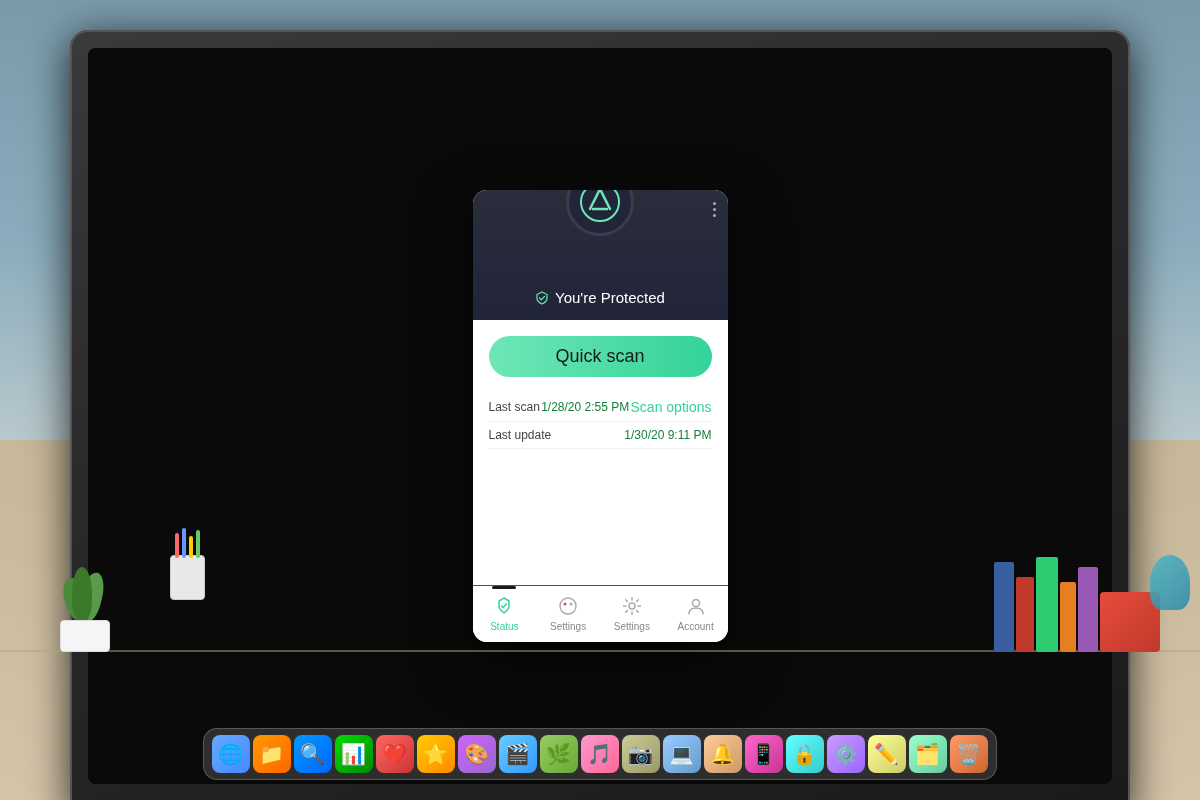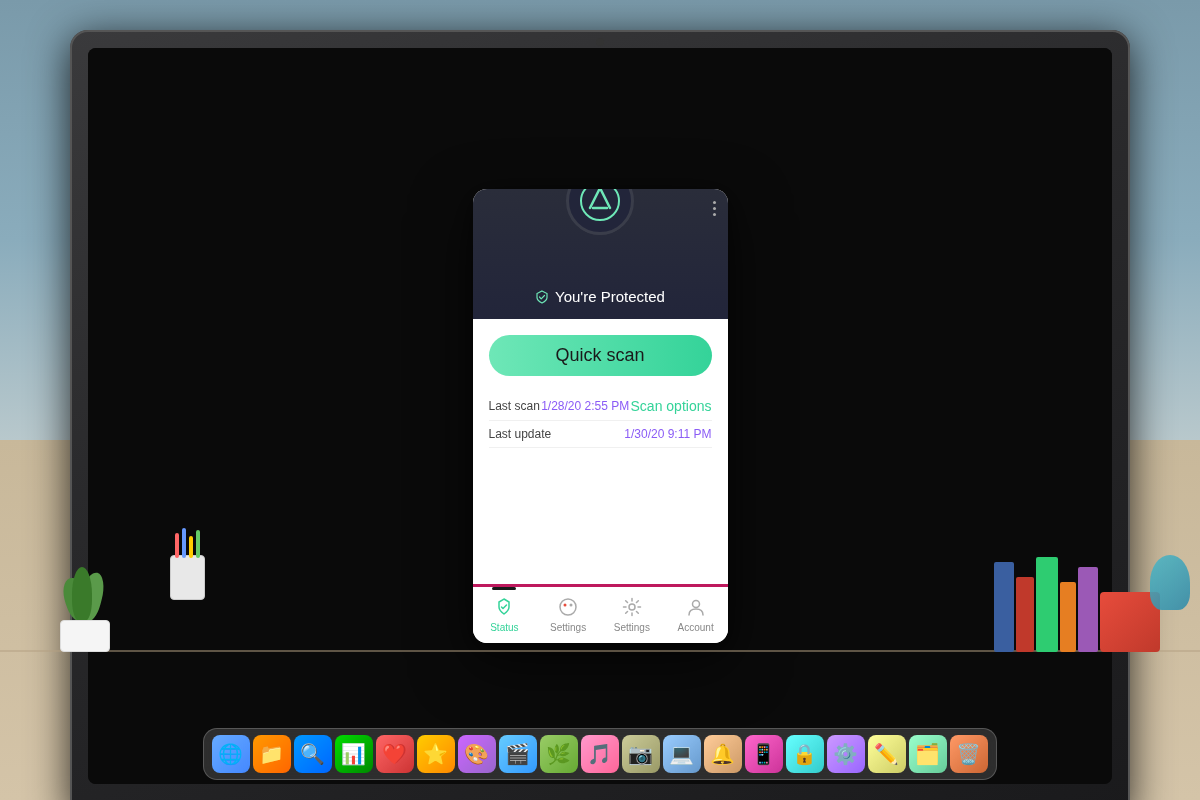--- a/index.html
+++ b/index.html
@@ -259,7 +259,7 @@
     }
 
     .info-value {
-      color: #8b5cf6;
+      color: #15803d;
     }
 
     .scan-options-link {

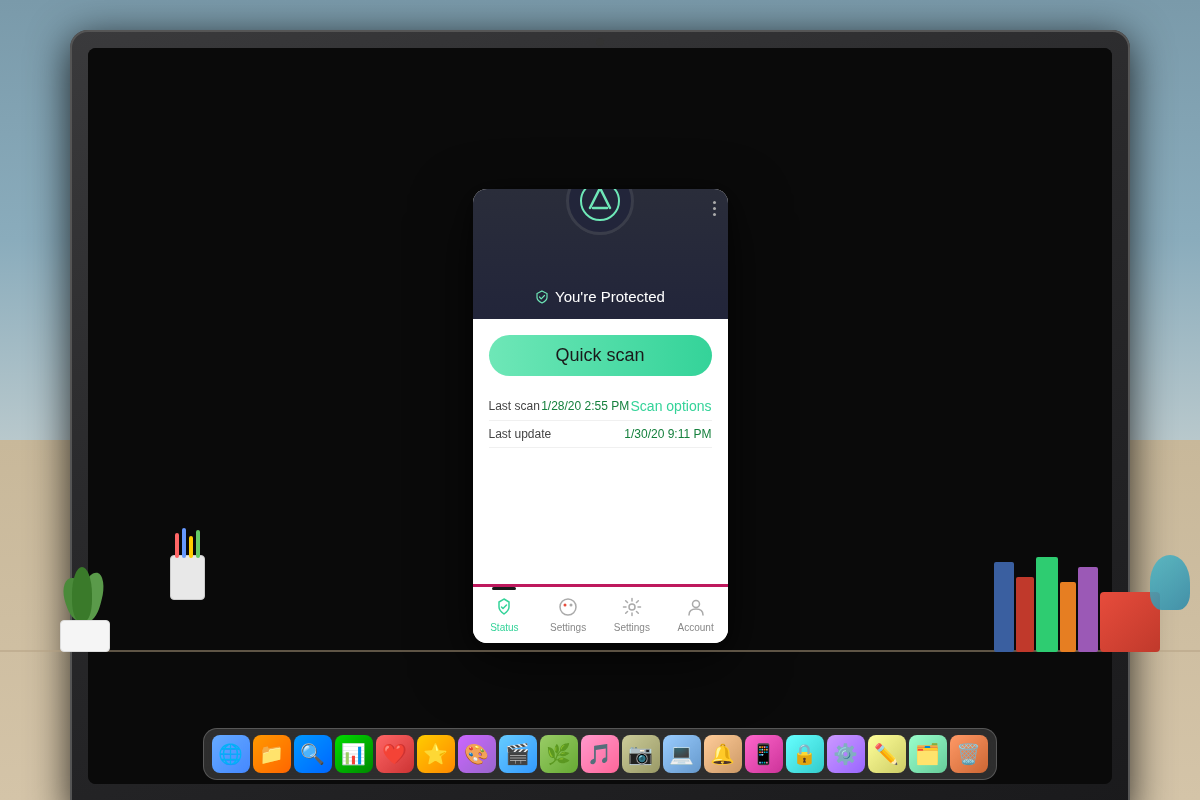--- a/index.html
+++ b/index.html
@@ -277,7 +277,7 @@
     
     .bottom-nav {
       background: #fff;
-      border-top: 3px solid #be185d;
+      border-top: 1px solid #be185d;
       display: flex;
       justify-content: space-around;
       padding: 8px 0 10px;

